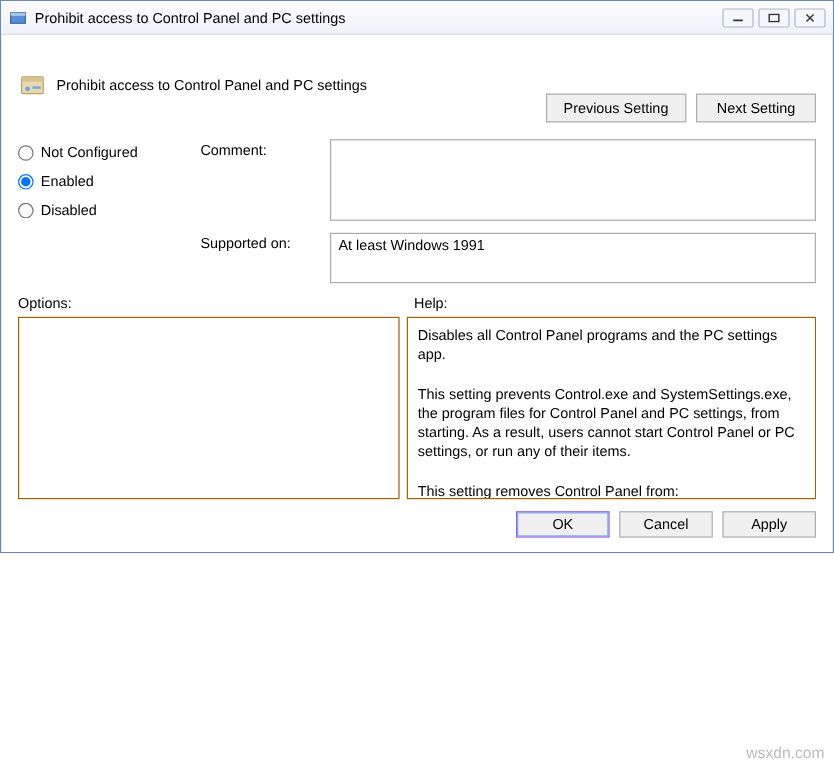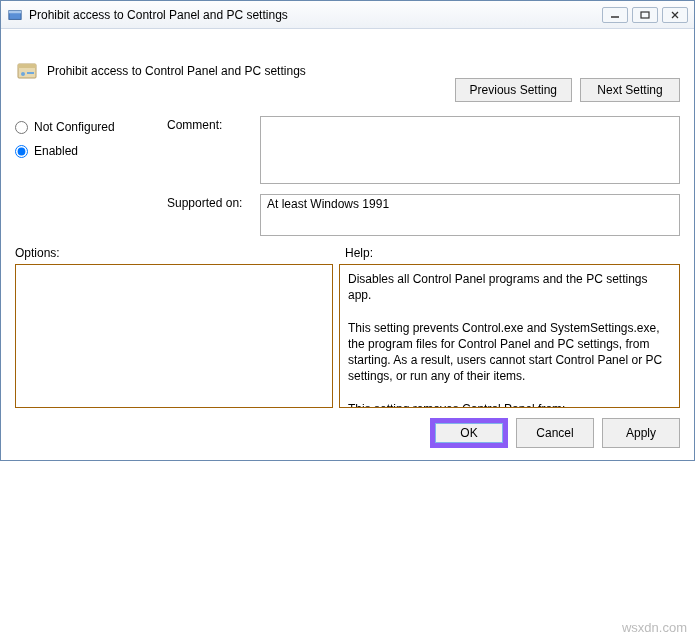--- a/index.html
+++ b/index.html
@@ -70,7 +70,7 @@
     .radio-row { display: flex; align-items: center; gap: 6px; font-size: 12px; }
     .radio-row input { width: 13px; height: 13px; }
     .fields-col { flex: 1; display: flex; flex-direction: column; gap: 10px; }
-    .field-row { display: flex; gap: 13px; align-items: flex-start; justify-content: center; }
+    .field-row { display: flex; gap: 28px; align-items: flex-start; justify-content: center; }
     .field-label { width: 80px; text-align: left; padding-top: 2px; }
     .comment-box {
       flex: 1;

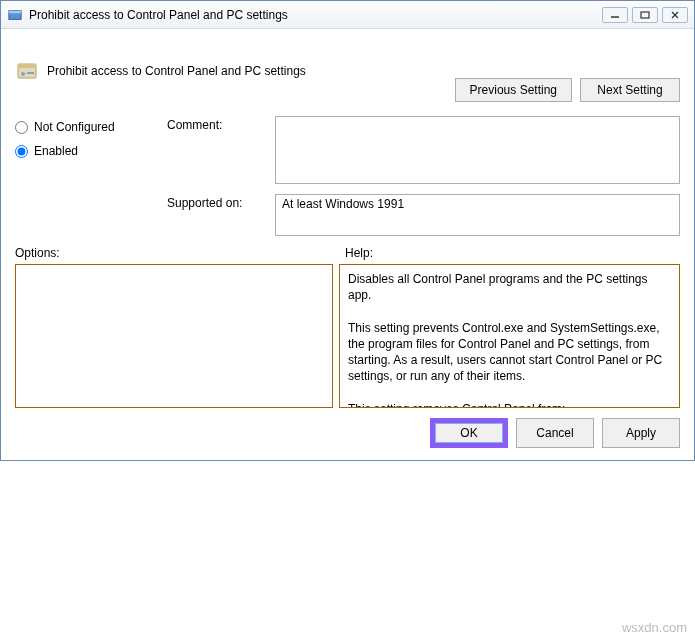--- a/index.html
+++ b/index.html
@@ -197,6 +197,10 @@
         <input type="radio" name="st" checked="" style="">
         <span>Enabled</span>
       </label>
+      <label class="radio-row">
+        <input type="radio" name="st" style="">
+        <span>Disabled</span>
+      </label>
     </div>
     <div class="fields-col">
       <div class="field-row">

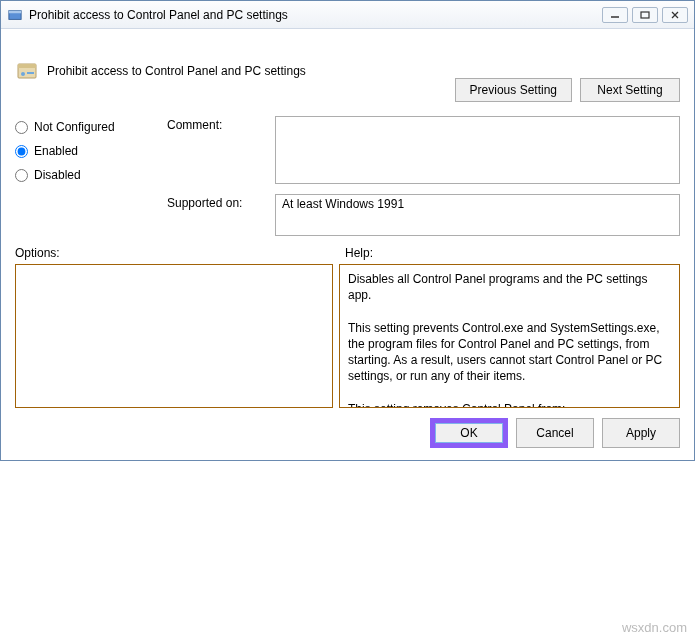--- a/index.html
+++ b/index.html
@@ -131,7 +131,7 @@
       cursor: pointer;
     }
     .footer button.primary {
-      border: 5px solid #8b5cf6;
+      border: 1px solid #8b5cf6;
       box-shadow: inset 0 0 0 1px #7eb4ea;
     }
     .watermark {

